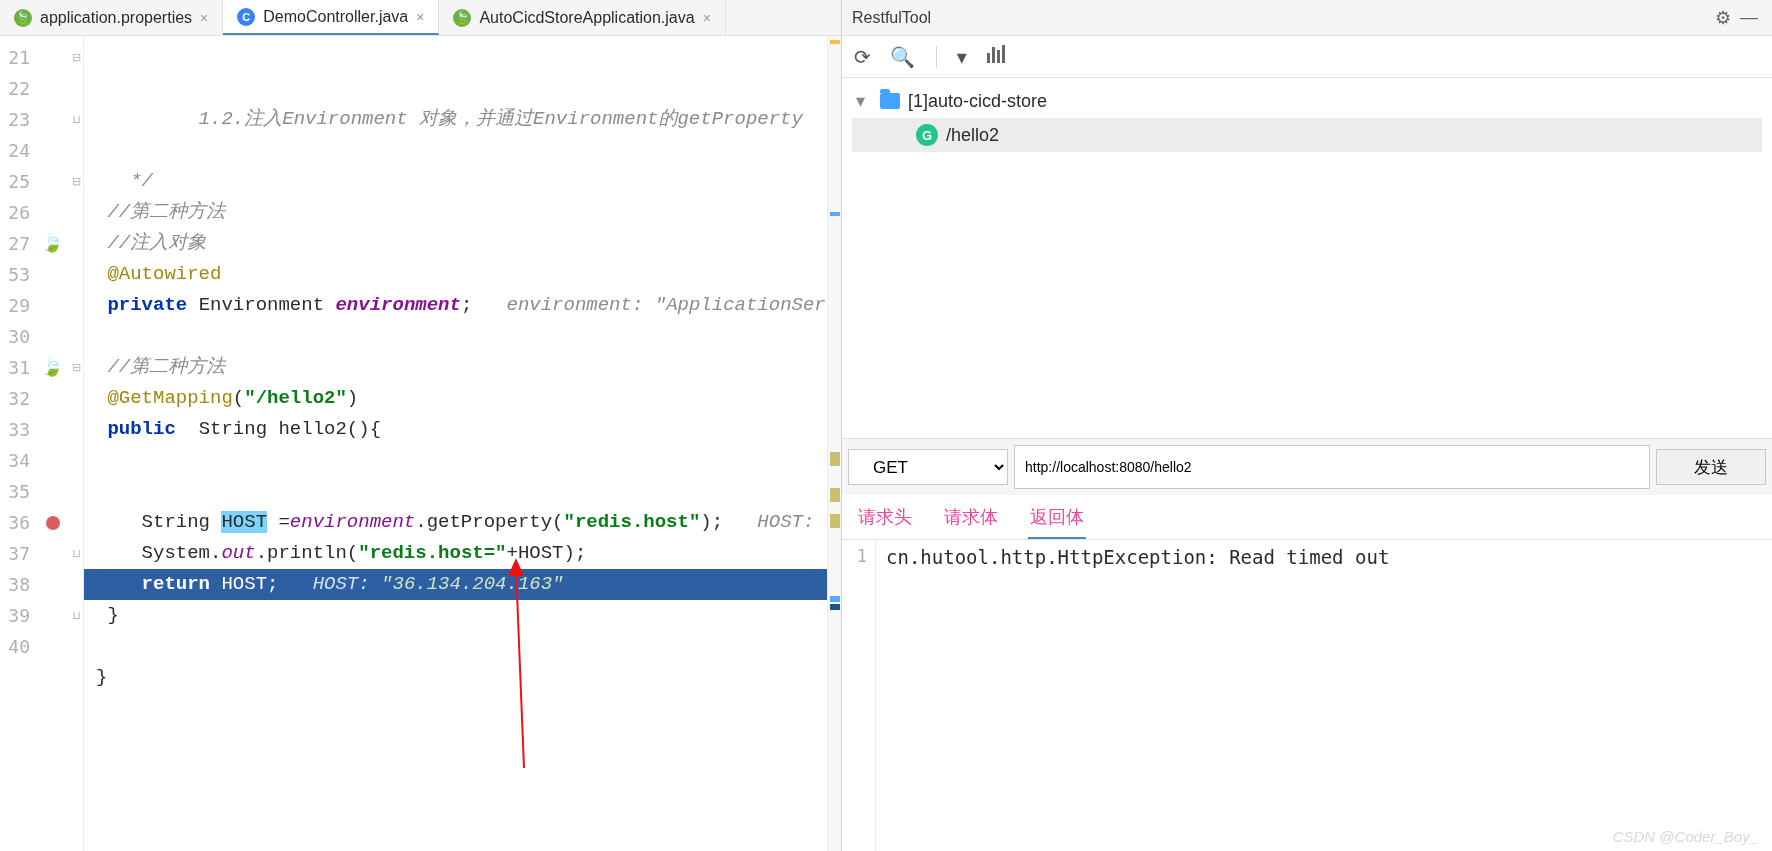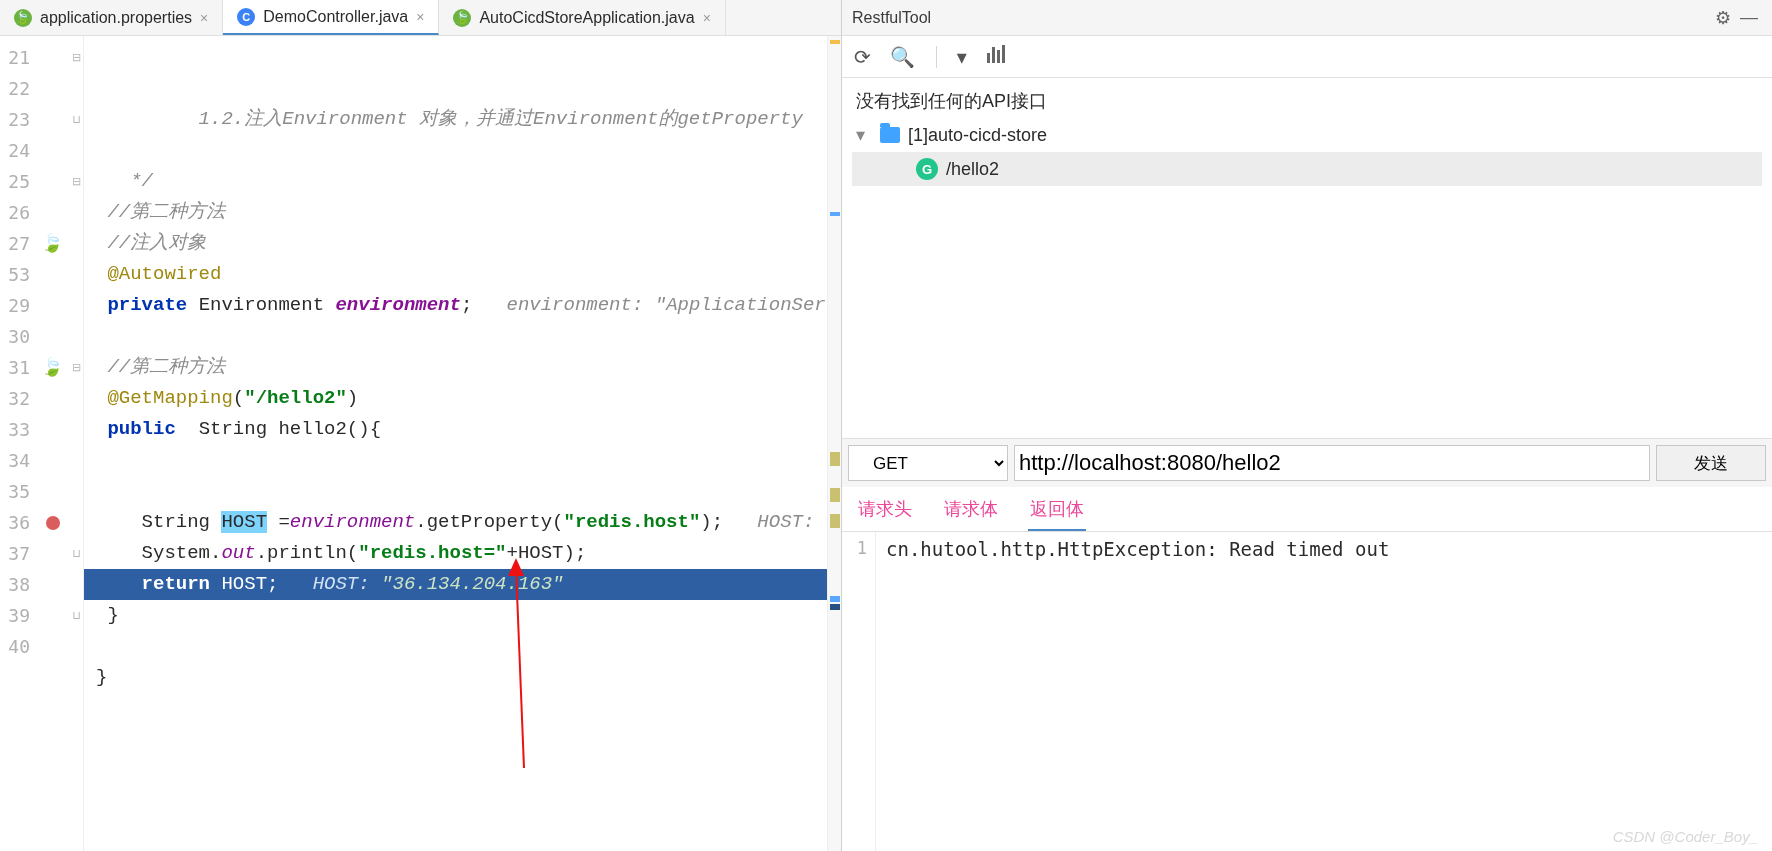--- a/index.html
+++ b/index.html
@@ -188,7 +188,6 @@
           </svg></span>
     </div>
     <div class="tree" id="tree">
-      <div class="tree-row">没有找到任何的API接口</div>
     <div class="tree-row" style="padding-left: 4px;">
           <span class="tw">▾</span>
           <span class="fold"></span>

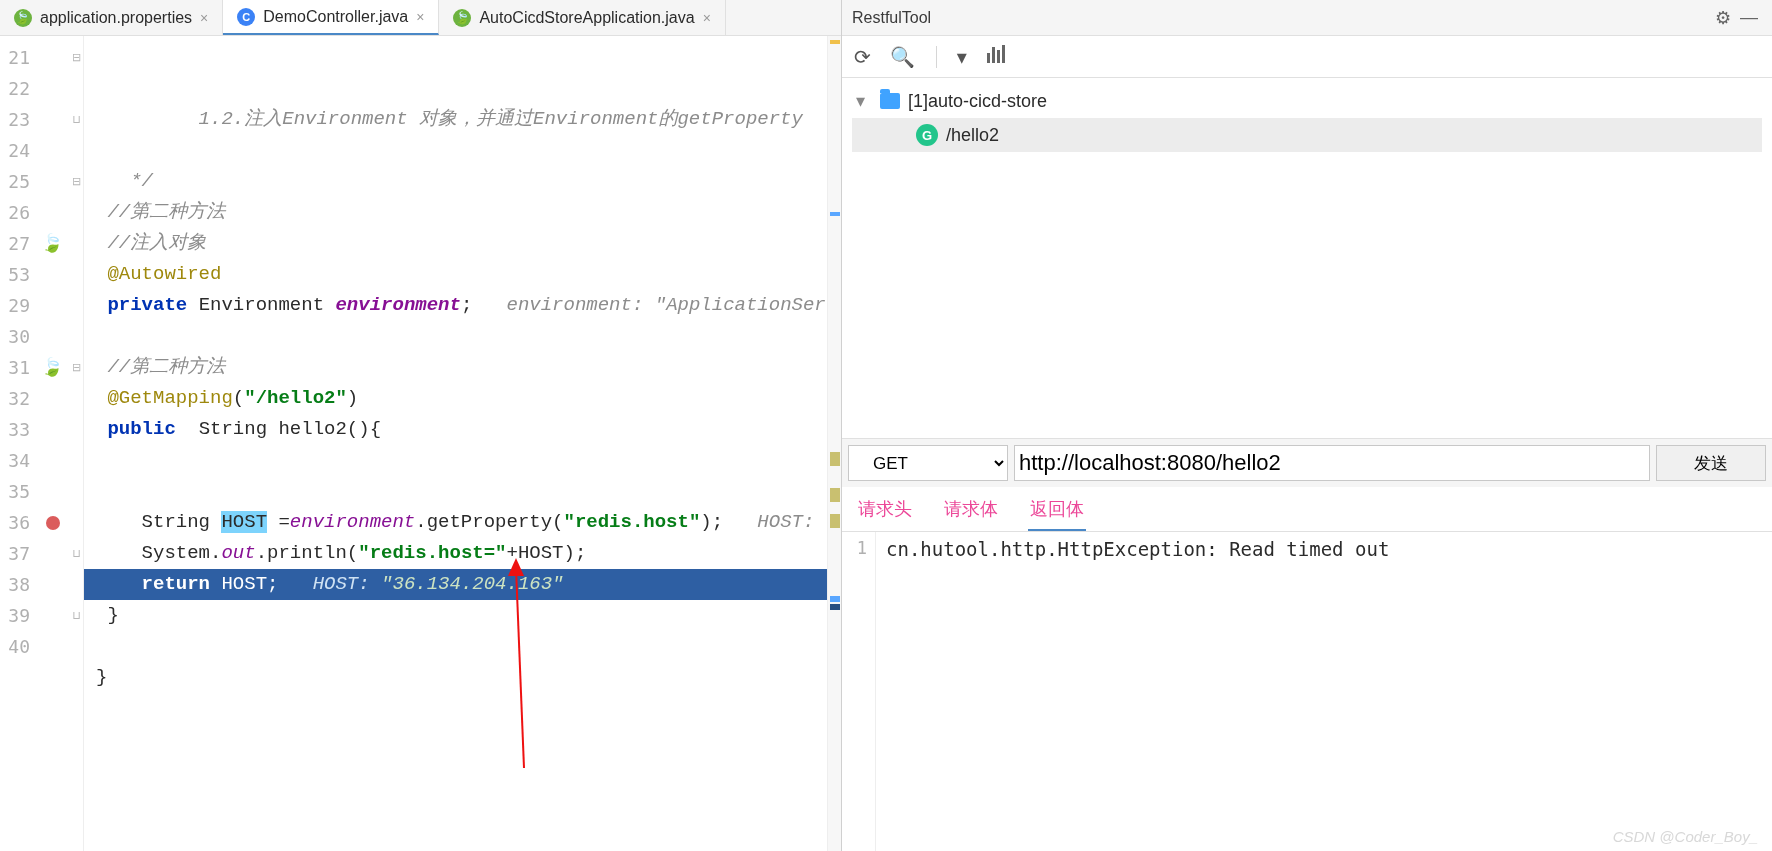--- a/index.html
+++ b/index.html
@@ -53,7 +53,7 @@
   .tree-row .meth { width:22px; height:22px; border-radius:50%; background:#22c58b; color:#fff; display:flex; align-items:center; justify-content:center; font-weight:bold; font-size:13px; }
   .req-bar { display:flex; align-items:center; padding:6px; gap:6px; border-top:1px solid #e0e0e0; background:#f5f5f5; }
   .req-bar select { height:36px; width:160px; border:1px solid #c8c8c8; background:#fff; font-size:17px; padding:0 20px; }
-  .req-bar input { flex:1; height:36px; border:1px solid #c8c8c8; padding:0 4px; font-size:22px; }
+  .req-bar input { flex:1; height:44px; border:1px solid #c8c8c8; padding:0 10px; font-size:14px; }
   .req-bar button { height:36px; width:110px; border:1px solid #c8c8c8; background:#f0f0f0; font-size:17px; cursor:pointer; }
   .resp-tabs { display:flex; gap:28px; padding:6px 14px 0; font-size:18px; color:#ec4899; }
   .resp-tabs div { padding:4px 2px 8px; cursor:pointer; }

